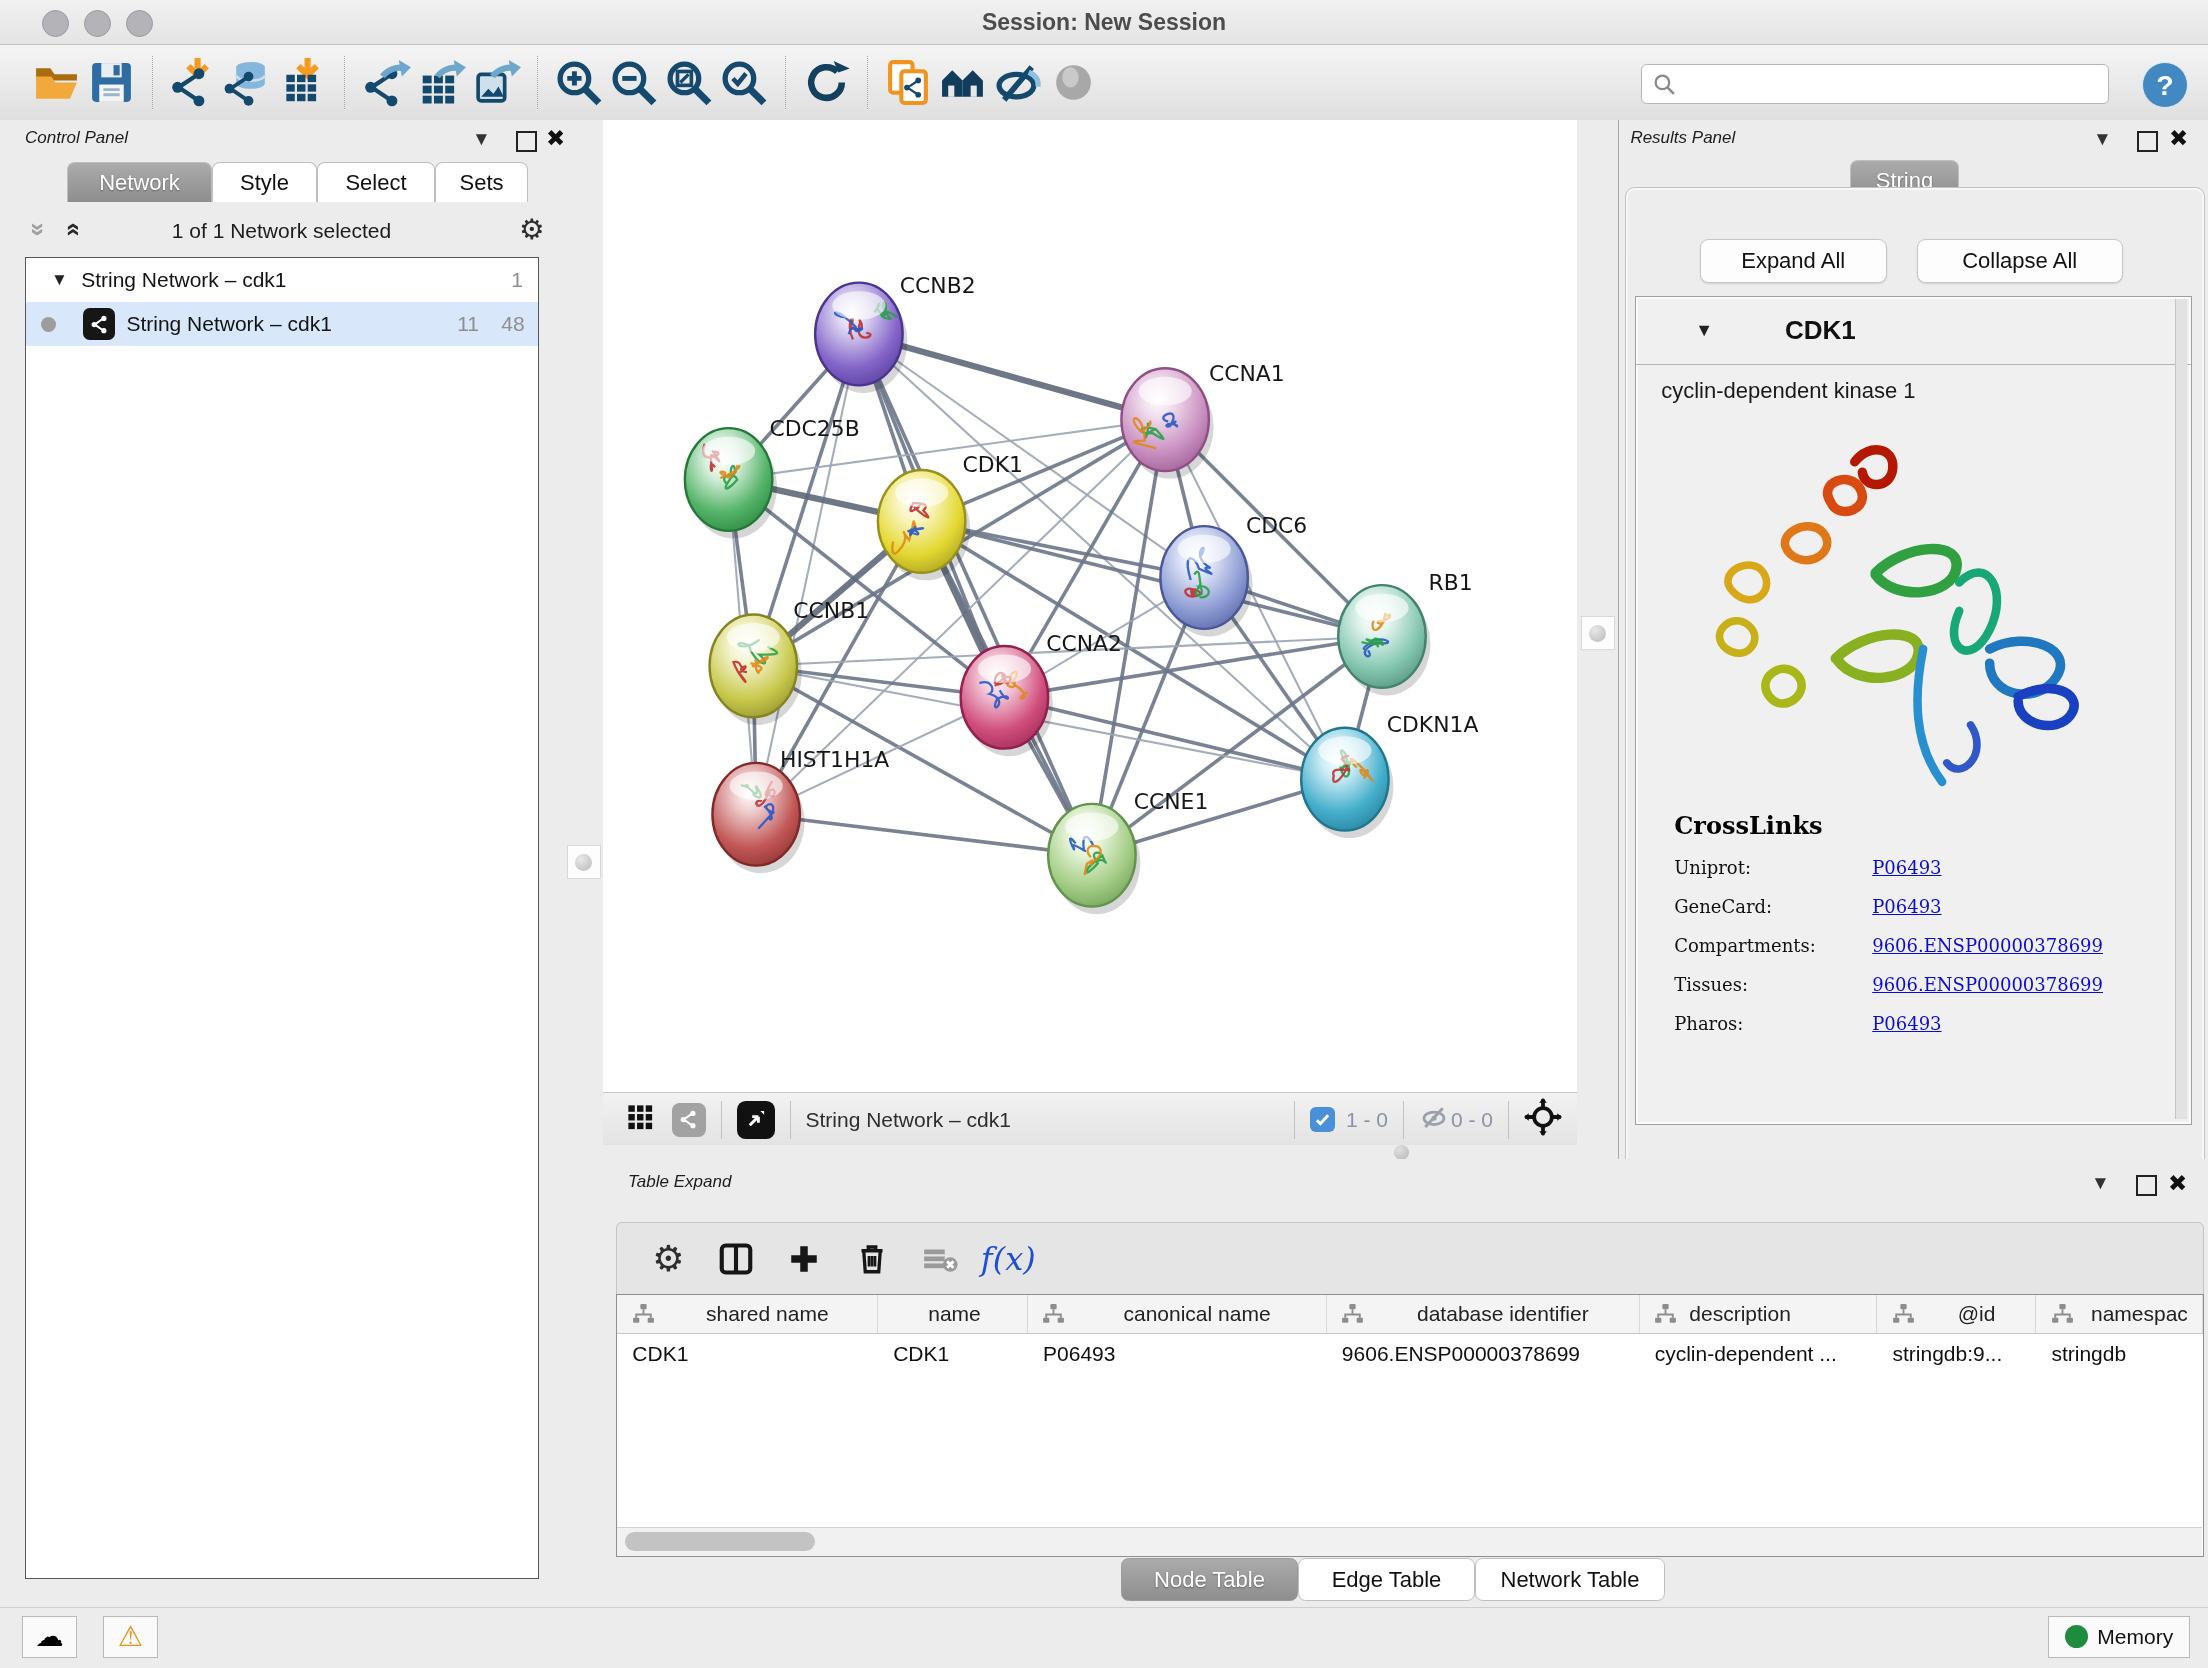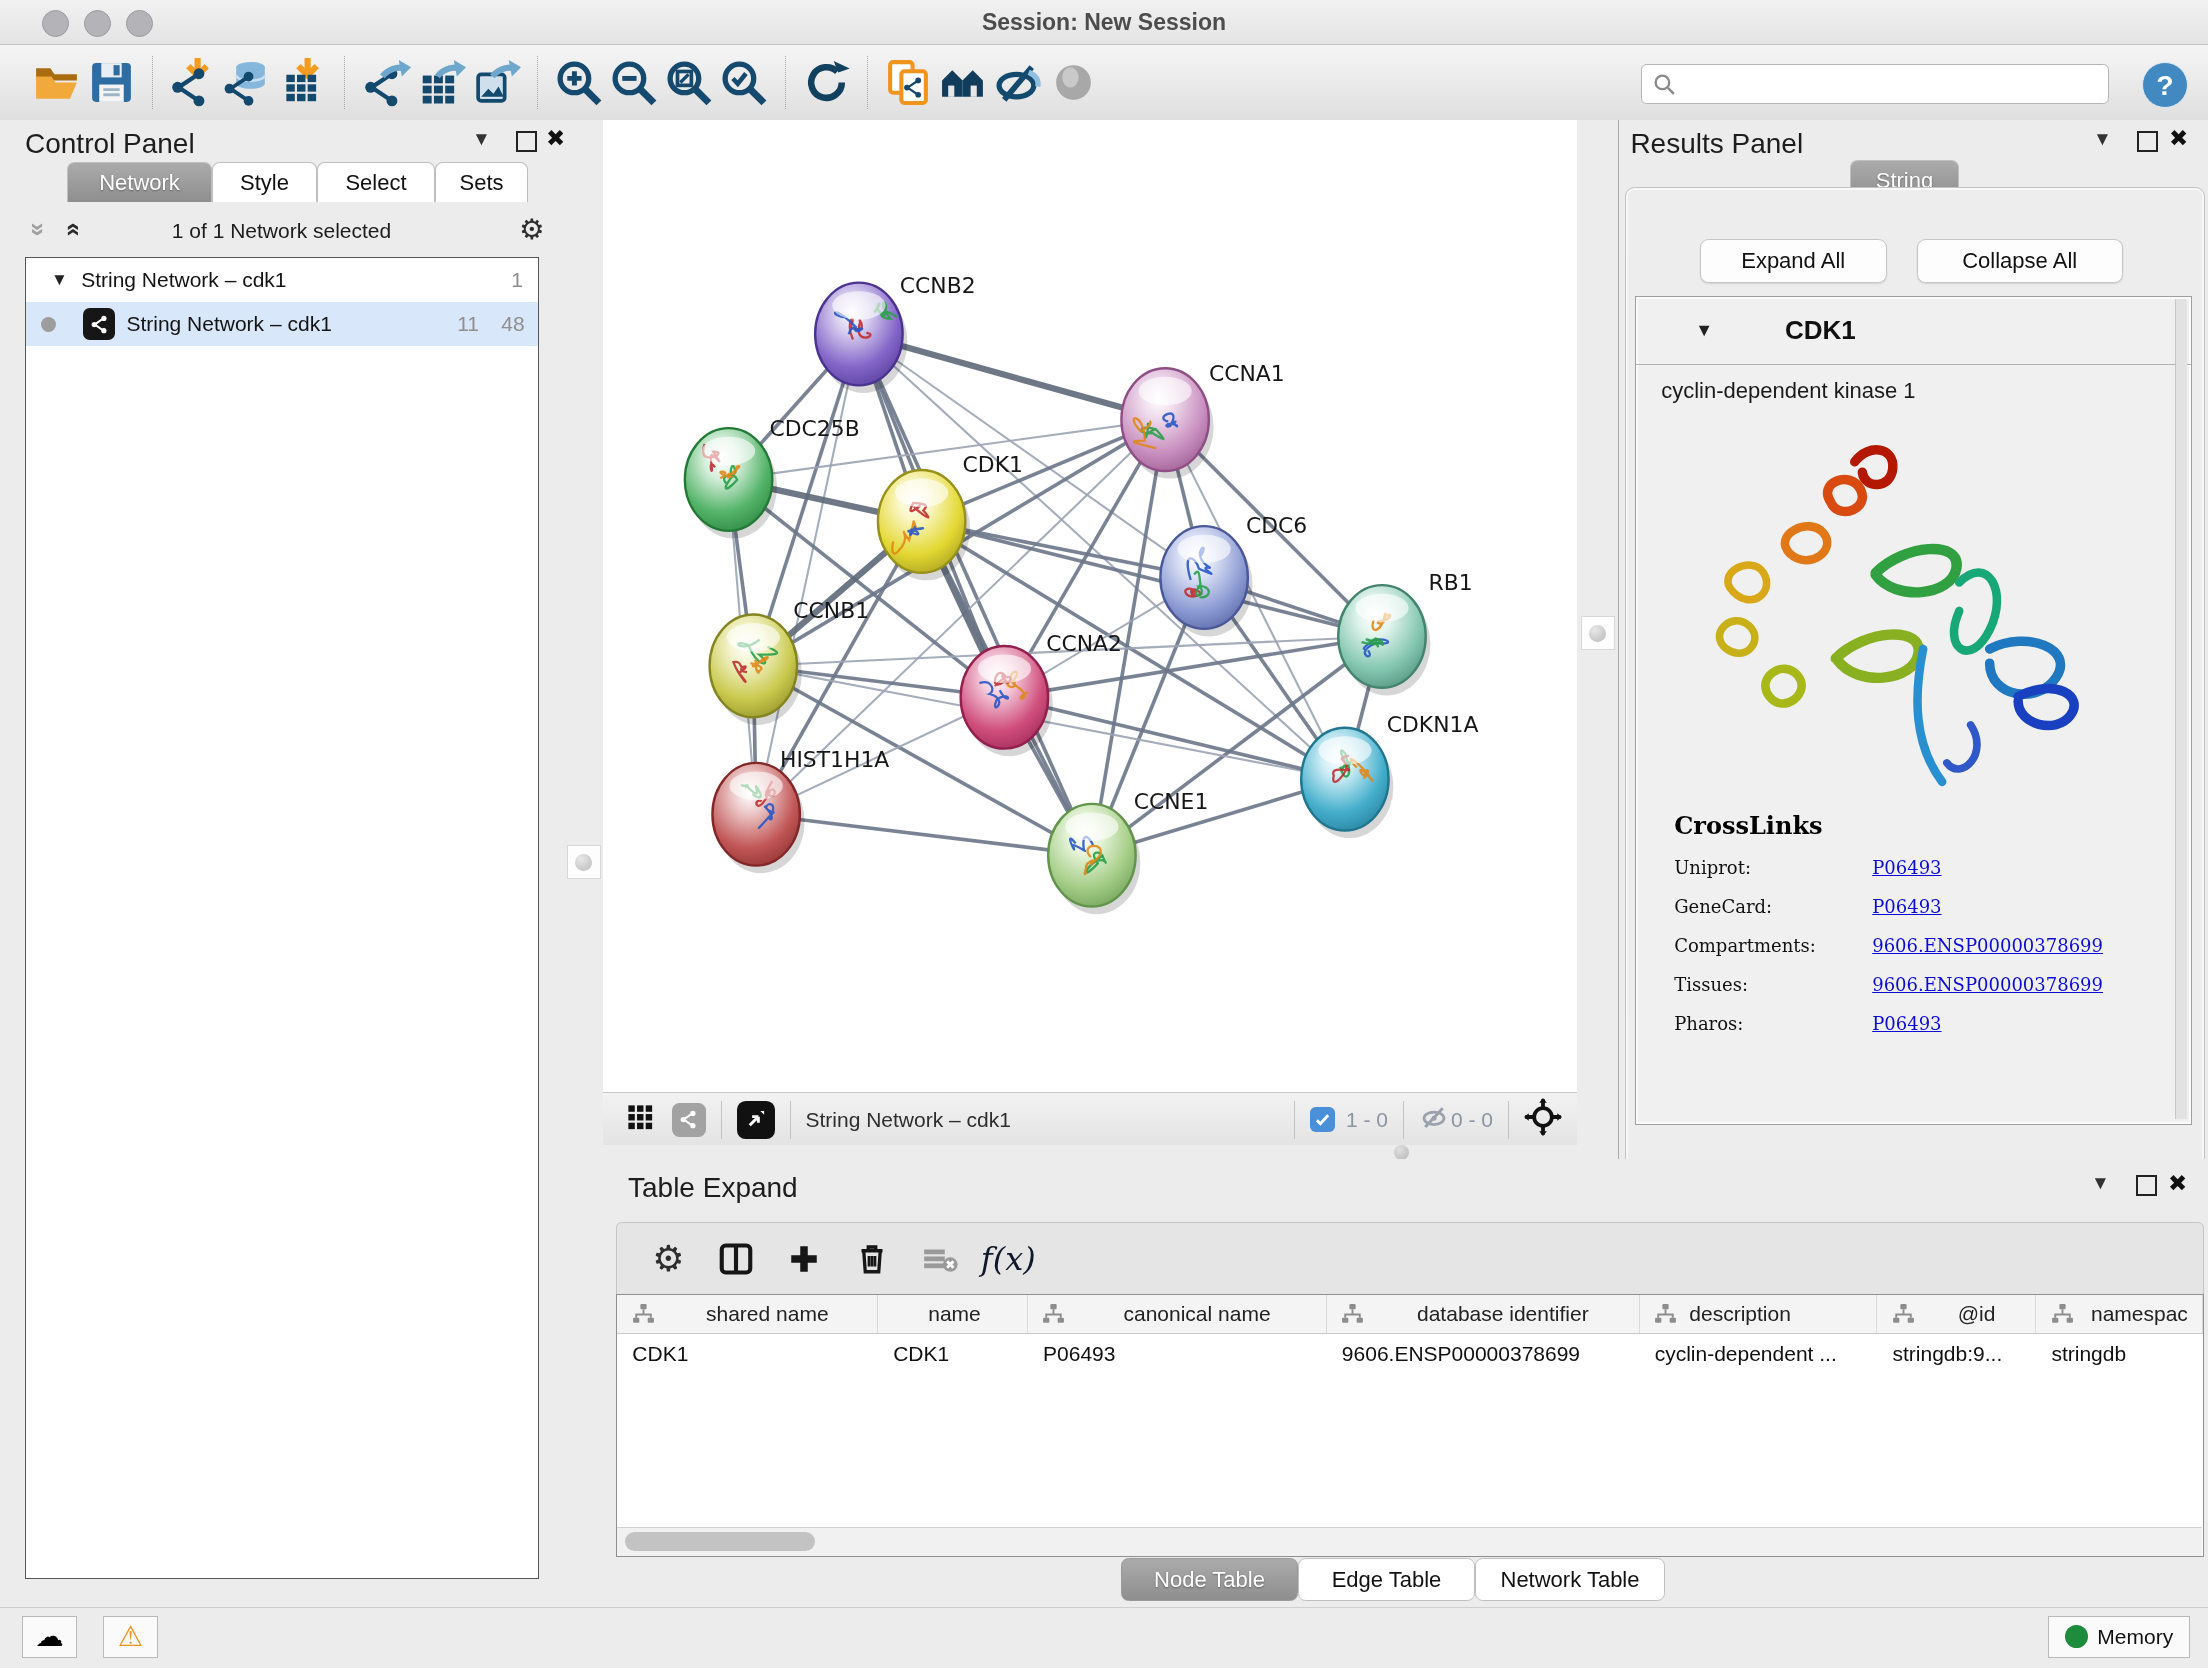--- a/index.html
+++ b/index.html
@@ -30,7 +30,7 @@
     align-items:center;justify-content:center;border:1.9px solid #dfeaf4;}
 
   
-  .panel-title{font-size:28px;color:#1d1d1d;}
+  .panel-title{font-size:17px;color:#1d1d1d;font-style:italic;}
   .panel-ctrl{color:#222;font-size:19px;display:inline-block;}
   .pc-caret{color:#333;}
   .pc-box{width:17px;height:17px;border:2.4px solid #222;display:inline-block;}

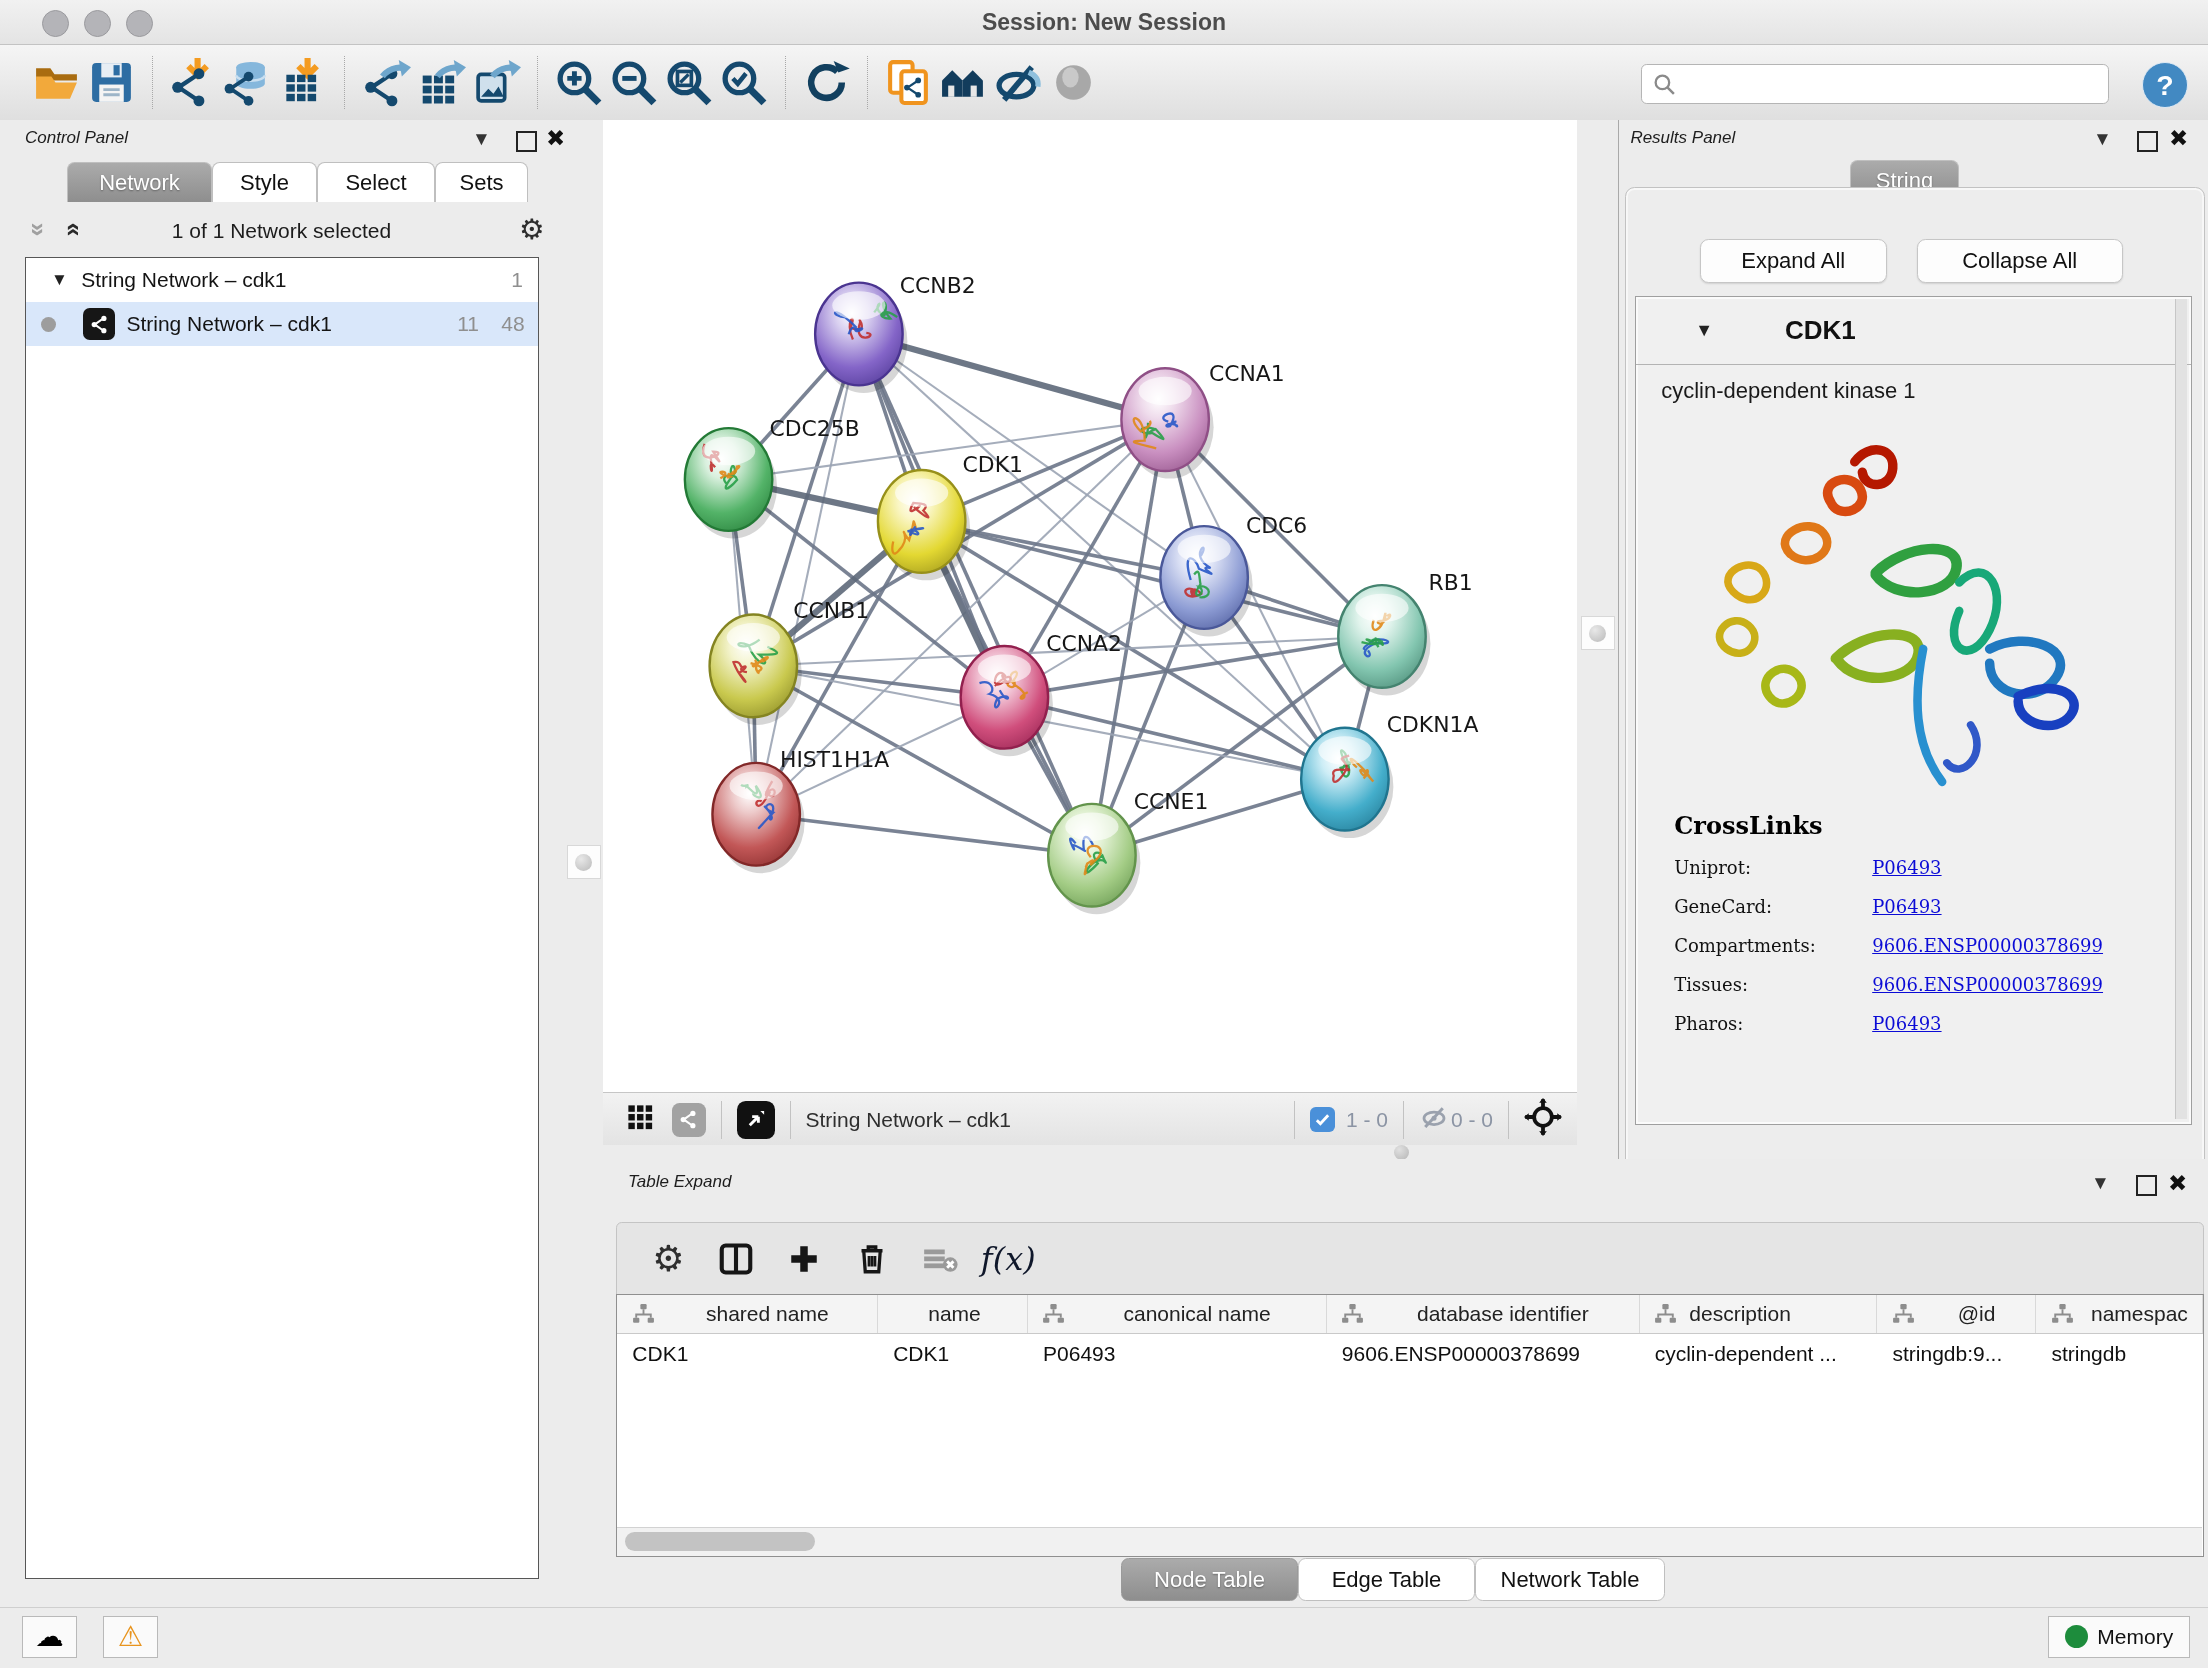--- a/index.html
+++ b/index.html
@@ -105,7 +105,7 @@
     background:#e5e5e5;border:1px solid #c4c4c4;border-radius:5.7px 5.7px 0 0;
     display:flex;align-items:center;}
   .tp-ico{width:68px;height:57px;display:inline-flex;align-items:center;justify-content:center;}
-  #fx{font-family:"DejaVu Serif","Liberation Serif",serif;font-style:italic;font-size:32px;color:#0f172a;}
+  #fx{font-family:"DejaVu Serif","Liberation Serif",serif;font-style:italic;font-size:32px;color:#1d4ed8;}
   #tp-table{position:absolute;left:13.3px;top:135px;width:1586px;height:261px;background:#fff;
     border:1px solid #8f8f8f;overflow:hidden;}
   #tp-head{display:flex;height:38px;background:#f4f4f4;border-bottom:1px solid #c9c9c9;}

